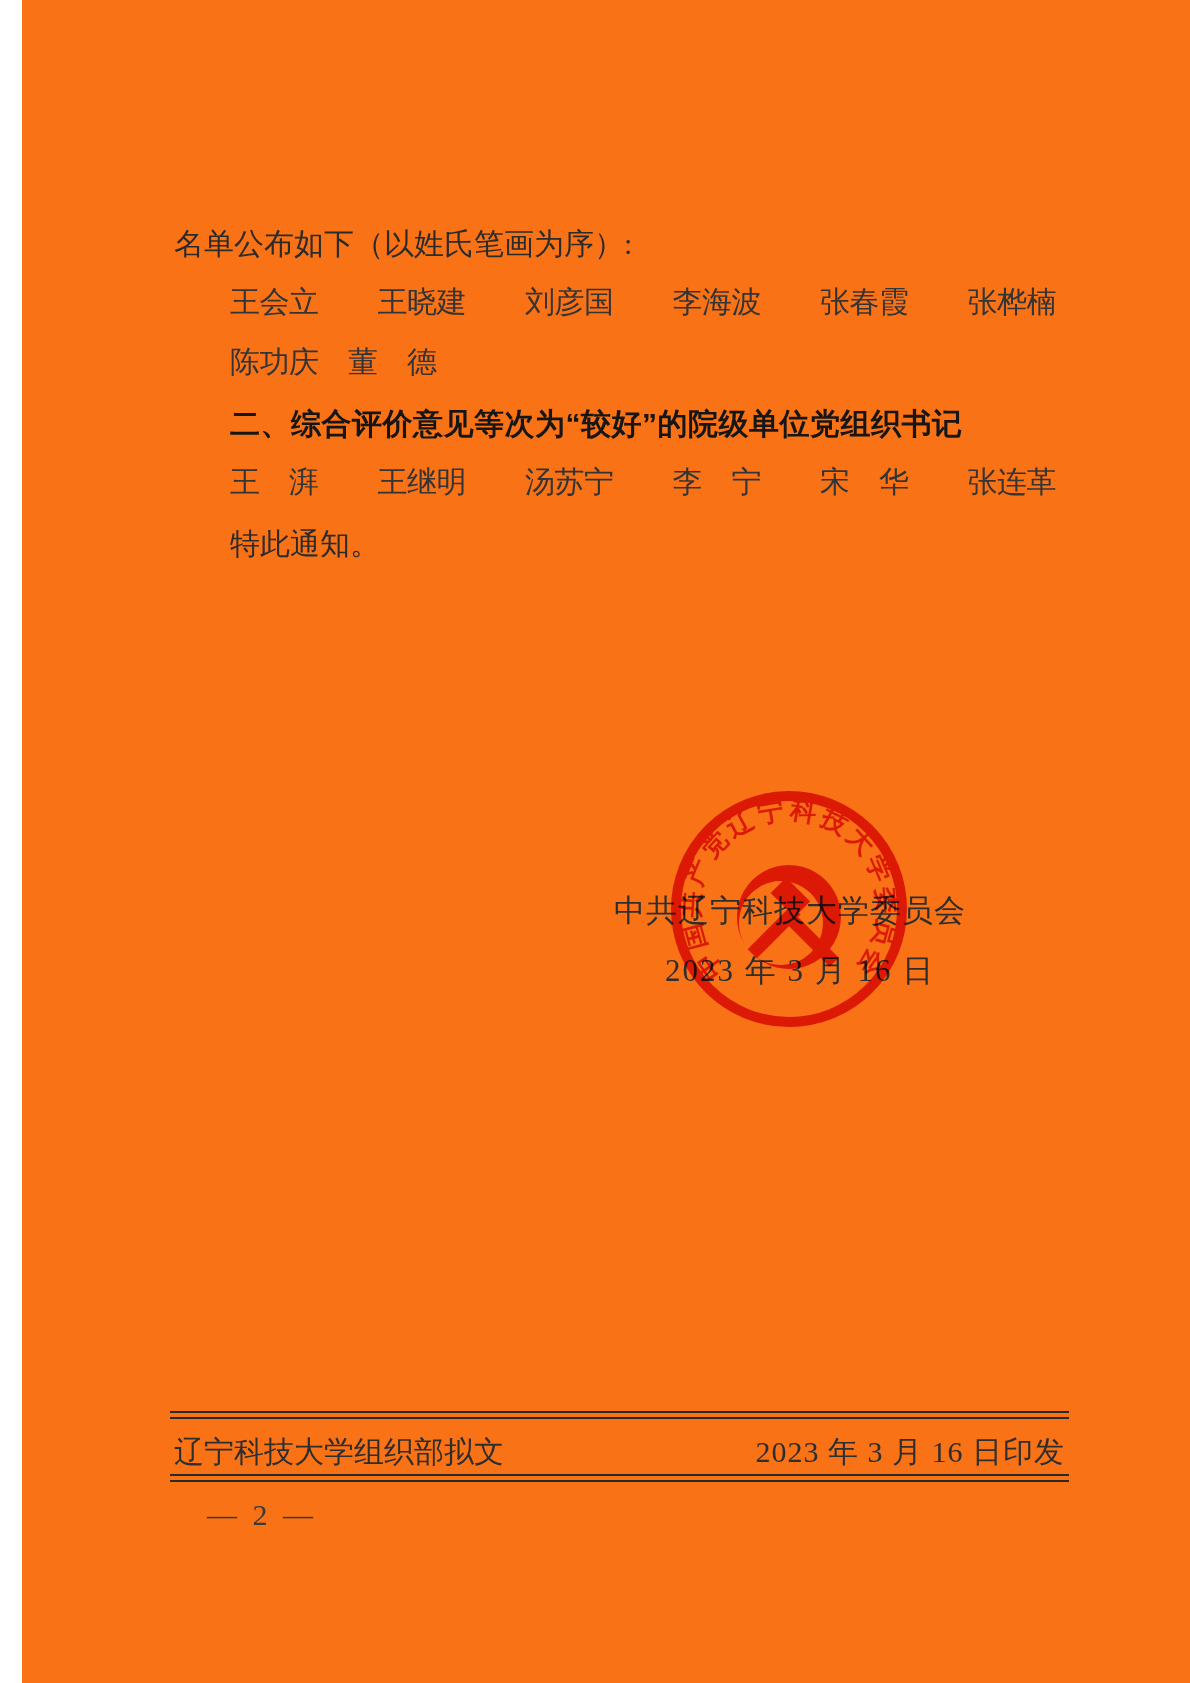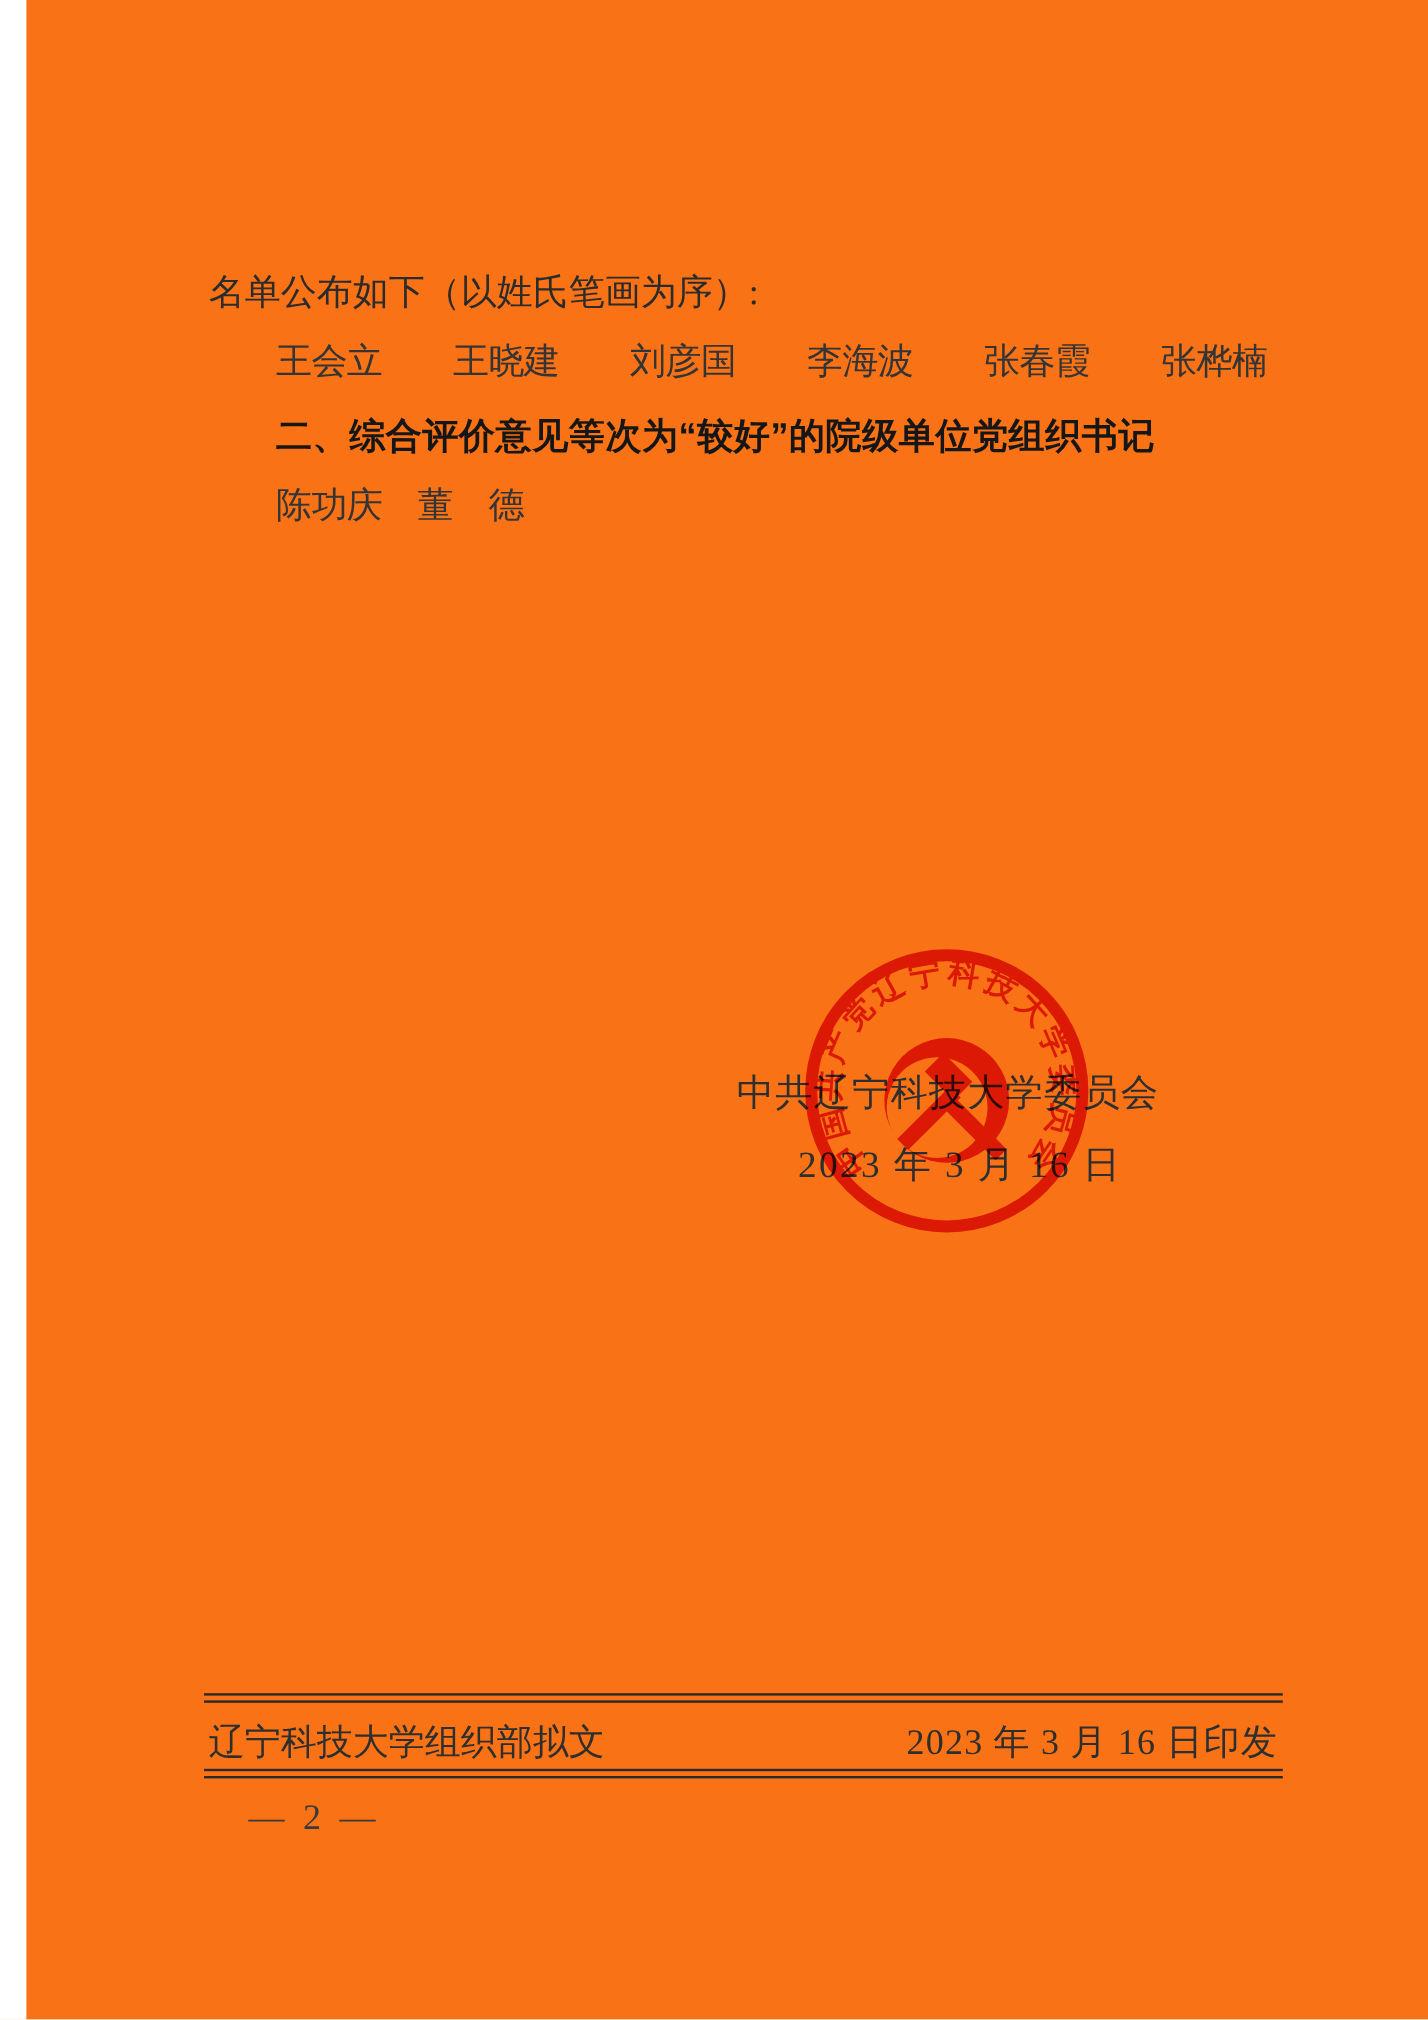--- a/index.html
+++ b/index.html
@@ -96,8 +96,8 @@
   <div class="body-text">
     <p>名单公布如下（以姓氏笔画为序）:</p>
     <p class="indent names">王会立　　王晓建　　刘彦国　　李海波　　张春霞　　张桦楠</p>
+    <p class="indent names">陈功庆　董　德</p>
     <p class="indent heading">二、综合评价意见等次为“较好”的院级单位党组织书记</p>
-    <p class="indent names">陈功庆　董　德</p>
   </div>
 
   <div class="sig-line">中共辽宁科技大学委员会</div>

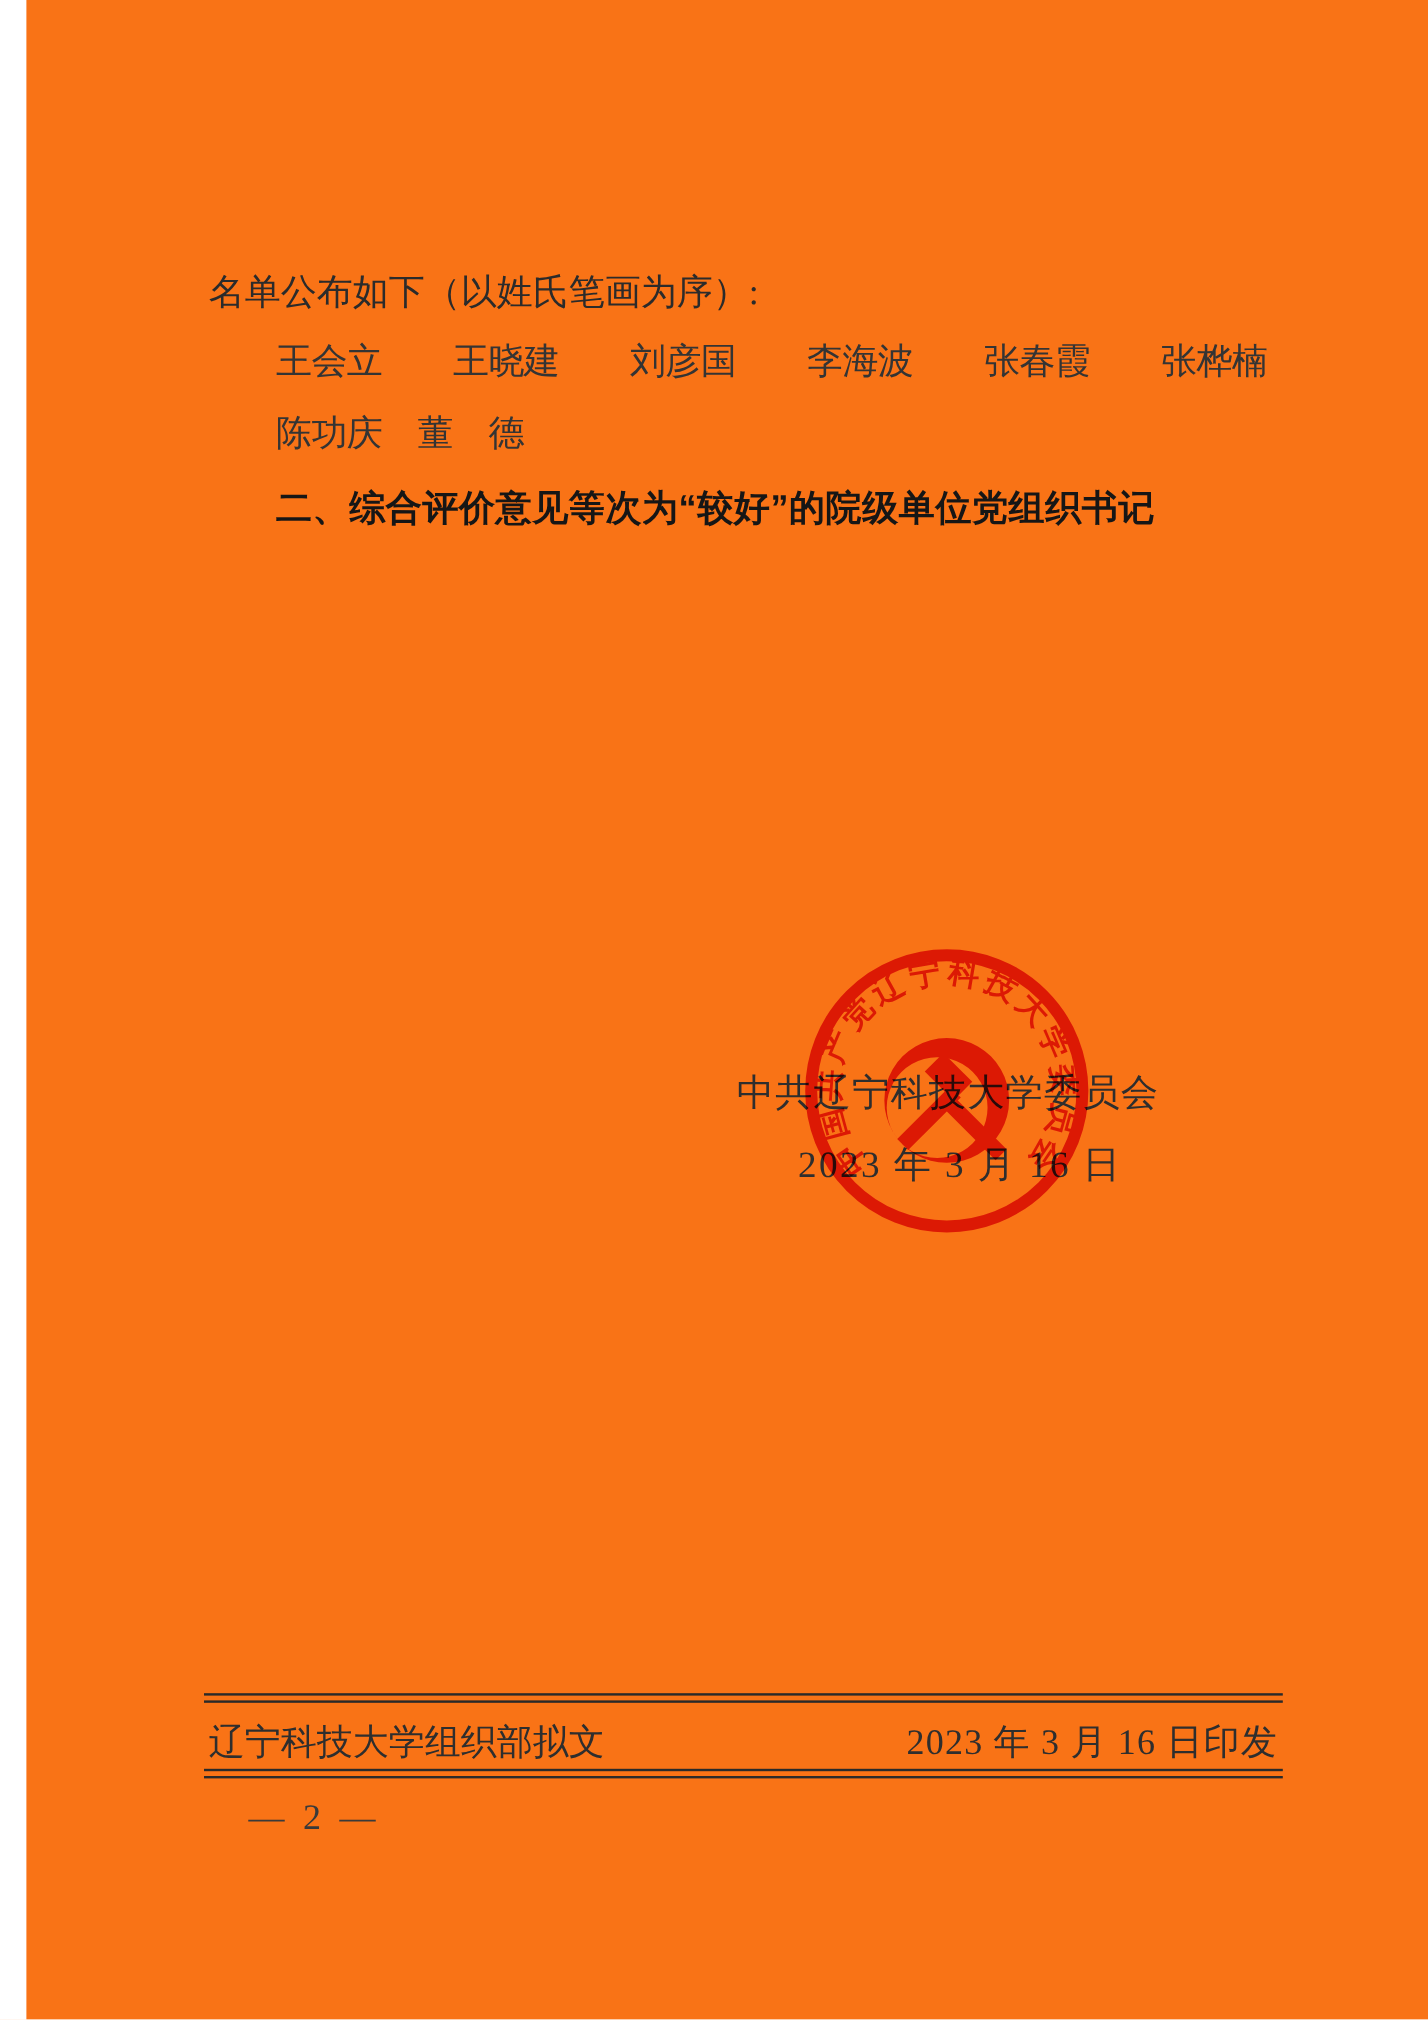--- a/index.html
+++ b/index.html
@@ -98,6 +98,7 @@
     <p class="indent names">王会立　　王晓建　　刘彦国　　李海波　　张春霞　　张桦楠</p>
     <p class="indent names">陈功庆　董　德</p>
     <p class="indent heading">二、综合评价意见等次为“较好”的院级单位党组织书记</p>
+    <p class="indent names">王　湃　　王继明　　汤苏宁　　李　宁　　宋　华　　张连革</p>
   </div>
 
   <div class="sig-line">中共辽宁科技大学委员会</div>

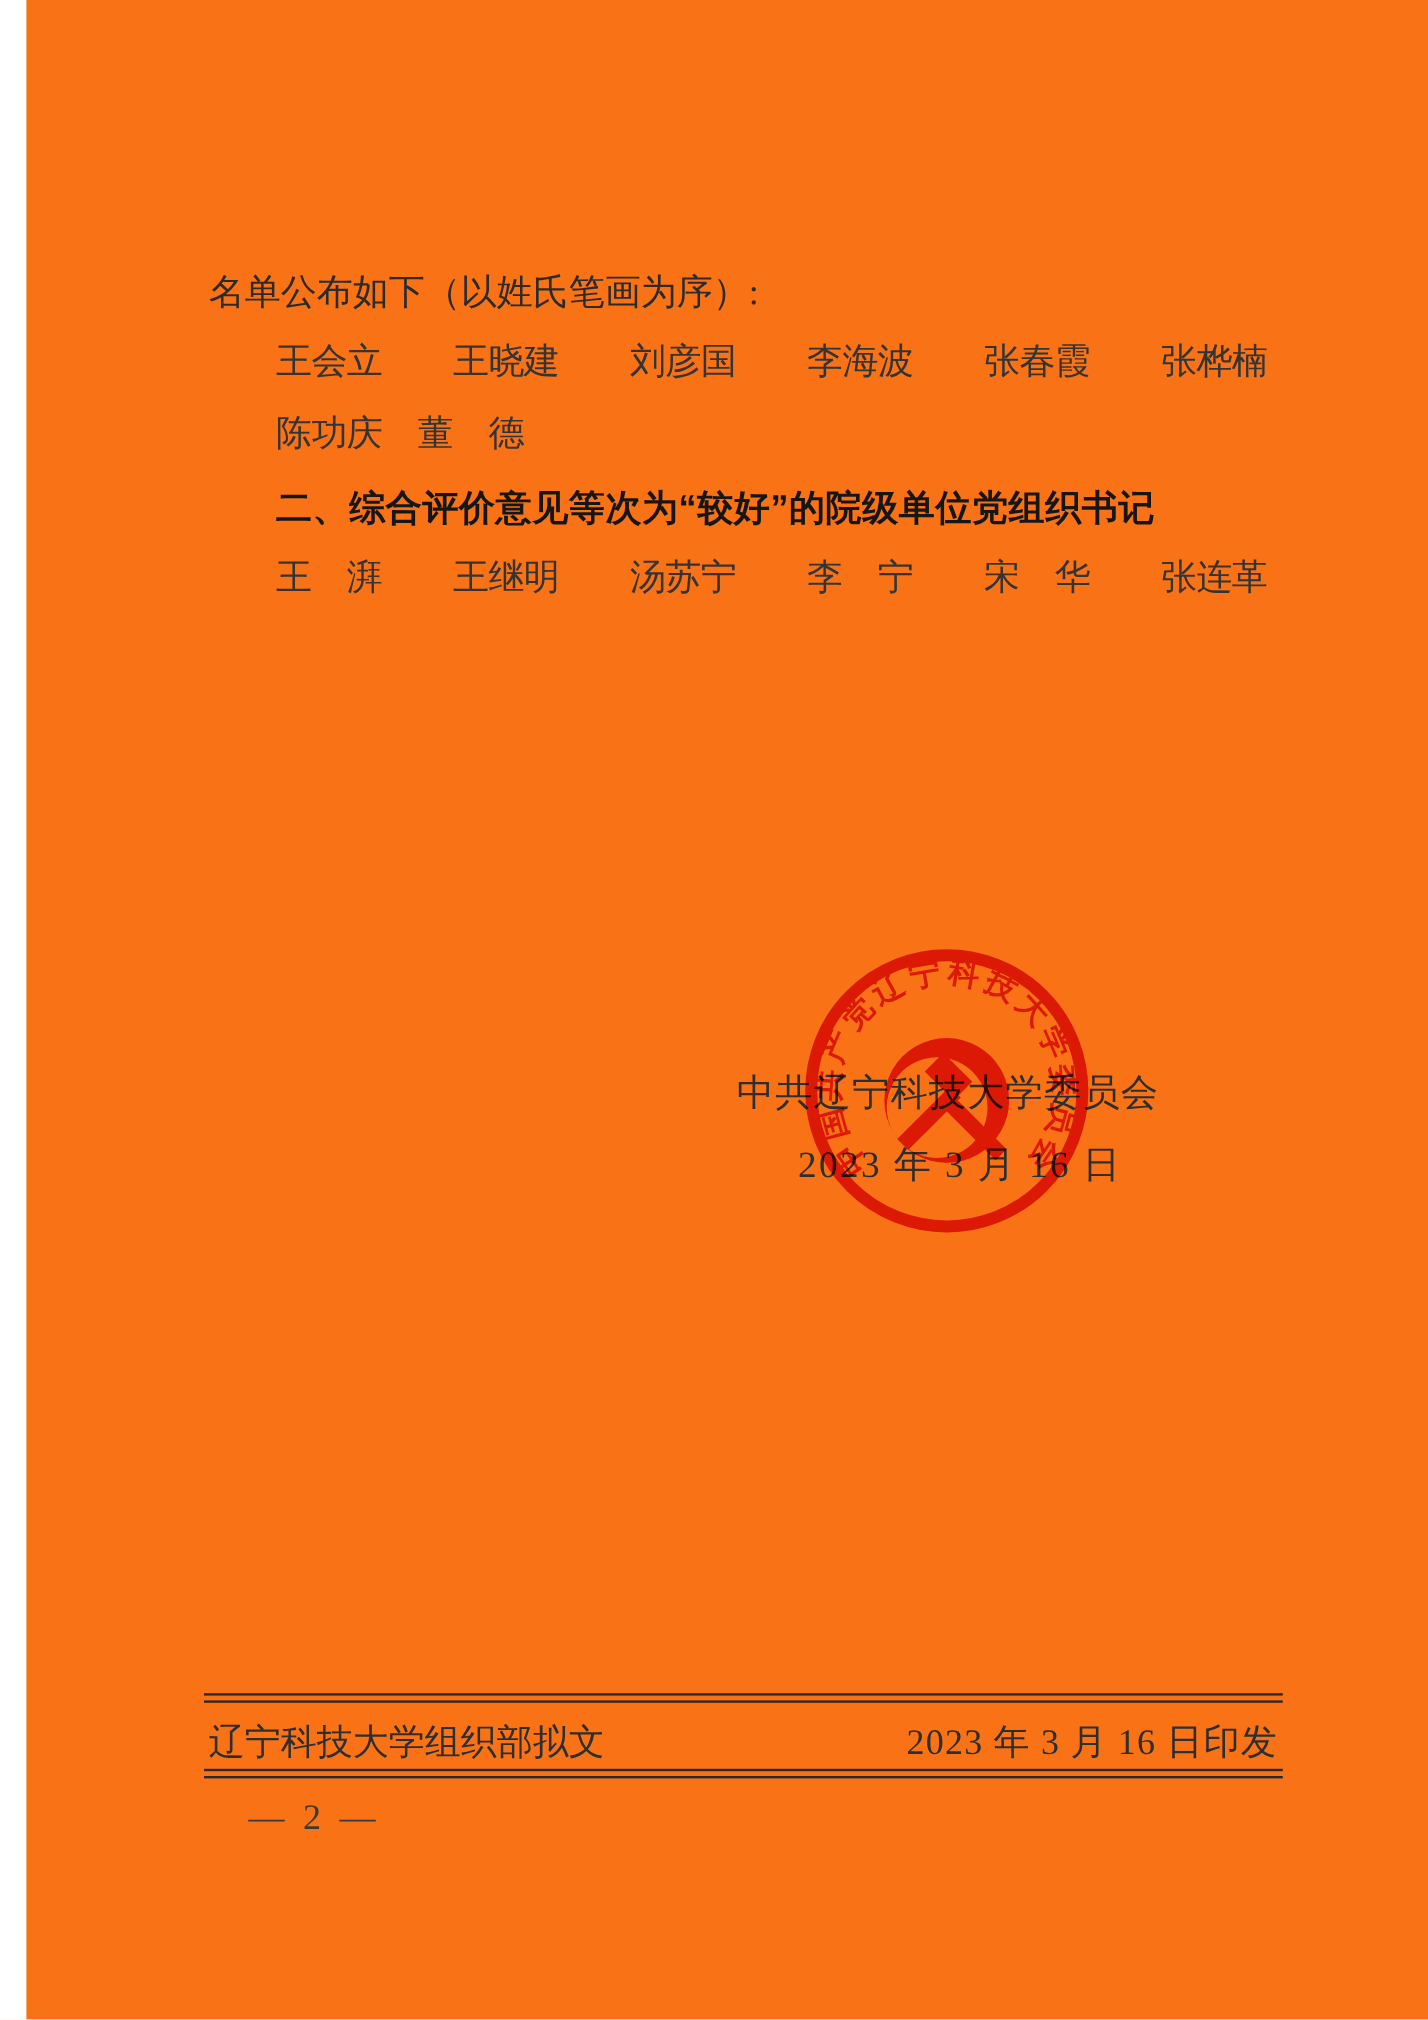--- a/index.html
+++ b/index.html
@@ -99,6 +99,7 @@
     <p class="indent names">陈功庆　董　德</p>
     <p class="indent heading">二、综合评价意见等次为“较好”的院级单位党组织书记</p>
     <p class="indent names">王　湃　　王继明　　汤苏宁　　李　宁　　宋　华　　张连革</p>
+    <p class="indent">特此通知。</p>
   </div>
 
   <div class="sig-line">中共辽宁科技大学委员会</div>

